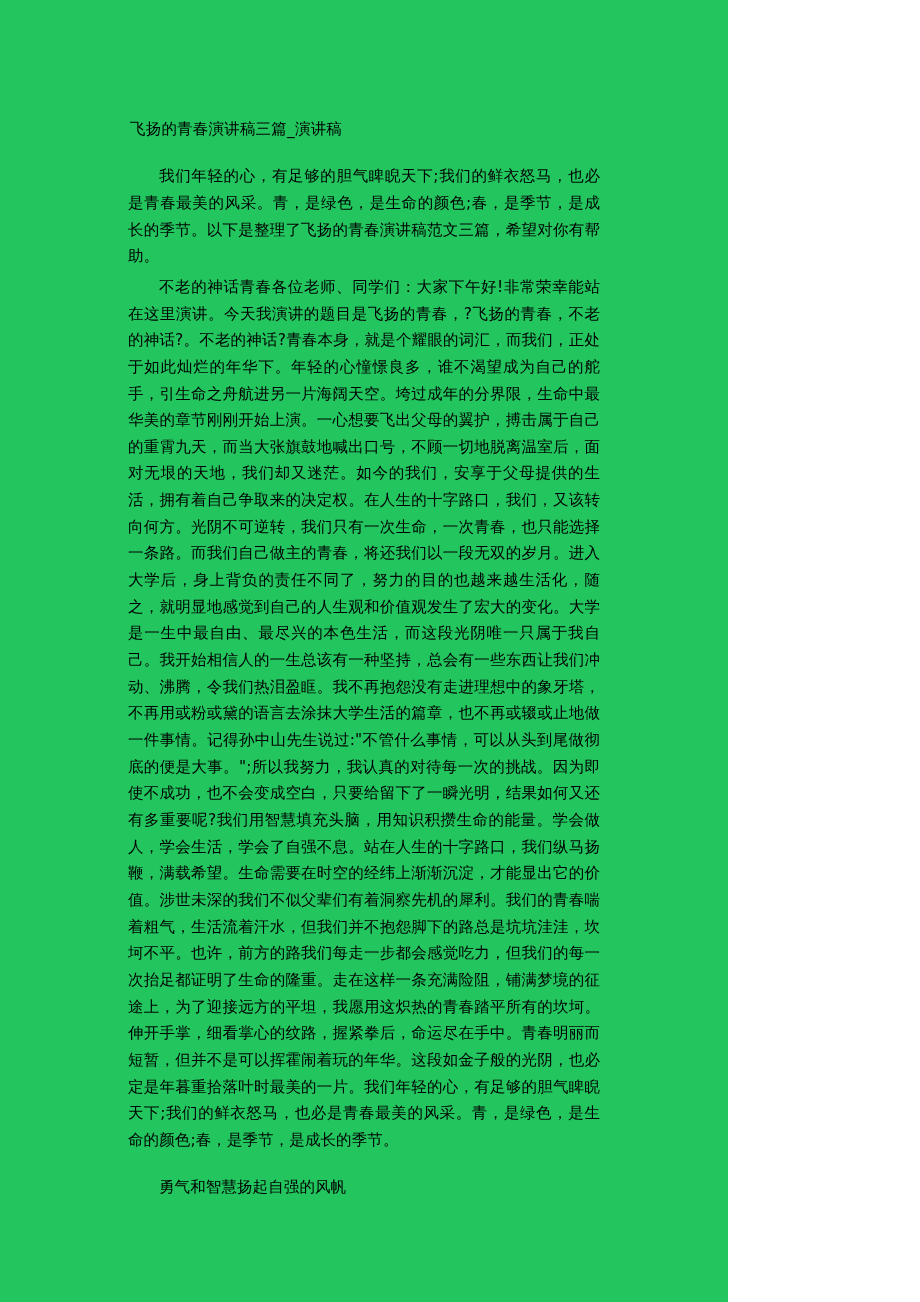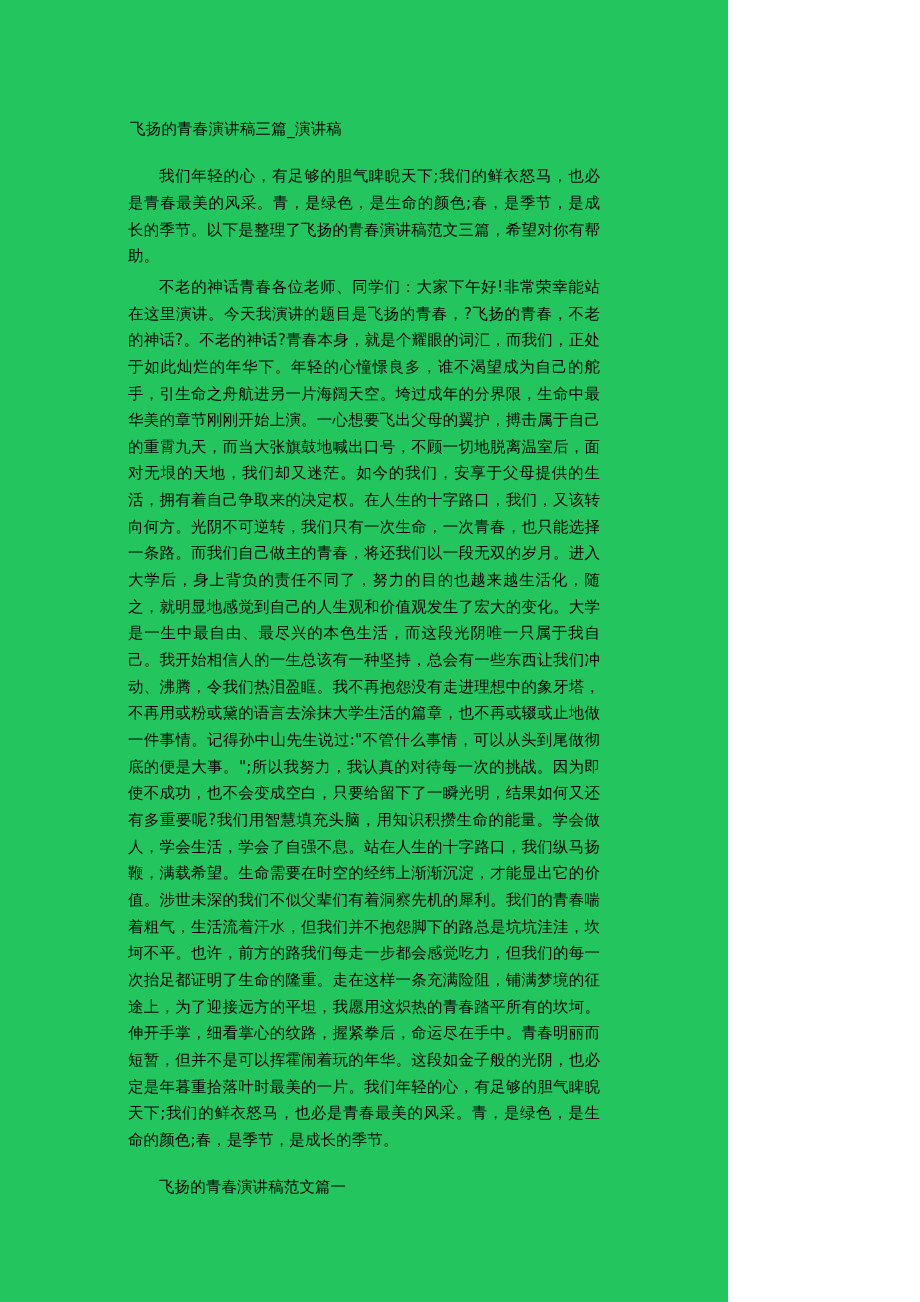--- a/index.html
+++ b/index.html
@@ -49,7 +49,7 @@
   <h1 class="doc-title">飞扬的青春演讲稿三篇_演讲稿</h1>
   <p class="para">我们年轻的心，有足够的胆气睥睨天下;我们的鲜衣怒马，也必是青春最美的风采。青，是绿色，是生命的颜色;春，是季节，是成长的季节。以下是整理了飞扬的青春演讲稿范文三篇，希望对你有帮助。</p>
   <p class="para">不老的神话青春各位老师、同学们：大家下午好!非常荣幸能站在这里演讲。今天我演讲的题目是飞扬的青春，?飞扬的青春，不老的神话?。不老的神话?青春本身，就是个耀眼的词汇，而我们，正处于如此灿烂的年华下。年轻的心憧憬良多，谁不渴望成为自己的舵手，引生命之舟航进另一片海阔天空。垮过成年的分界限，生命中最华美的章节刚刚开始上演。一心想要飞出父母的翼护，搏击属于自己的重霄九天，而当大张旗鼓地喊出口号，不顾一切地脱离温室后，面对无垠的天地，我们却又迷茫。如今的我们，安享于父母提供的生活，拥有着自己争取来的决定权。在人生的十字路口，我们，又该转向何方。光阴不可逆转，我们只有一次生命，一次青春，也只能选择一条路。而我们自己做主的青春，将还我们以一段无双的岁月。进入大学后，身上背负的责任不同了，努力的目的也越来越生活化，随之，就明显地感觉到自己的人生观和价值观发生了宏大的变化。大学是一生中最自由、最尽兴的本色生活，而这段光阴唯一只属于我自己。我开始相信人的一生总该有一种坚持，总会有一些东西让我们冲动、沸腾，令我们热泪盈眶。我不再抱怨没有走进理想中的象牙塔，不再用或粉或黛的语言去涂抹大学生活的篇章，也不再或辍或止地做一件事情。记得孙中山先生说过:"不管什么事情，可以从头到尾做彻底的便是大事。";所以我努力，我认真的对待每一次的挑战。因为即使不成功，也不会变成空白，只要给留下了一瞬光明，结果如何又还有多重要呢?我们用智慧填充头脑，用知识积攒生命的能量。学会做人，学会生活，学会了自强不息。站在人生的十字路口，我们纵马扬鞭，满载希望。生命需要在时空的经纬上渐渐沉淀，才能显出它的价值。涉世未深的我们不似父辈们有着洞察先机的犀利。我们的青春喘着粗气，生活流着汗水，但我们并不抱怨脚下的路总是坑坑洼洼，坎坷不平。也许，前方的路我们每走一步都会感觉吃力，但我们的每一次抬足都证明了生命的隆重。走在这样一条充满险阻，铺满梦境的征途上，为了迎接远方的平坦，我愿用这炽热的青春踏平所有的坎坷。伸开手掌，细看掌心的纹路，握紧拳后，命运尽在手中。青春明丽而短暂，但并不是可以挥霍闹着玩的年华。这段如金子般的光阴，也必定是年暮重拾落叶时最美的一片。我们年轻的心，有足够的胆气睥睨天下;我们的鲜衣怒马，也必是青春最美的风采。青，是绿色，是生命的颜色;春，是季节，是成长的季节。</p>
-  <p class="para heading-line">飞扬的青春演讲稿范文篇一</p>
+  <p class="para heading-line">勇气和智慧扬起自强的风帆</p>
 </div>
 
 </body></html>

